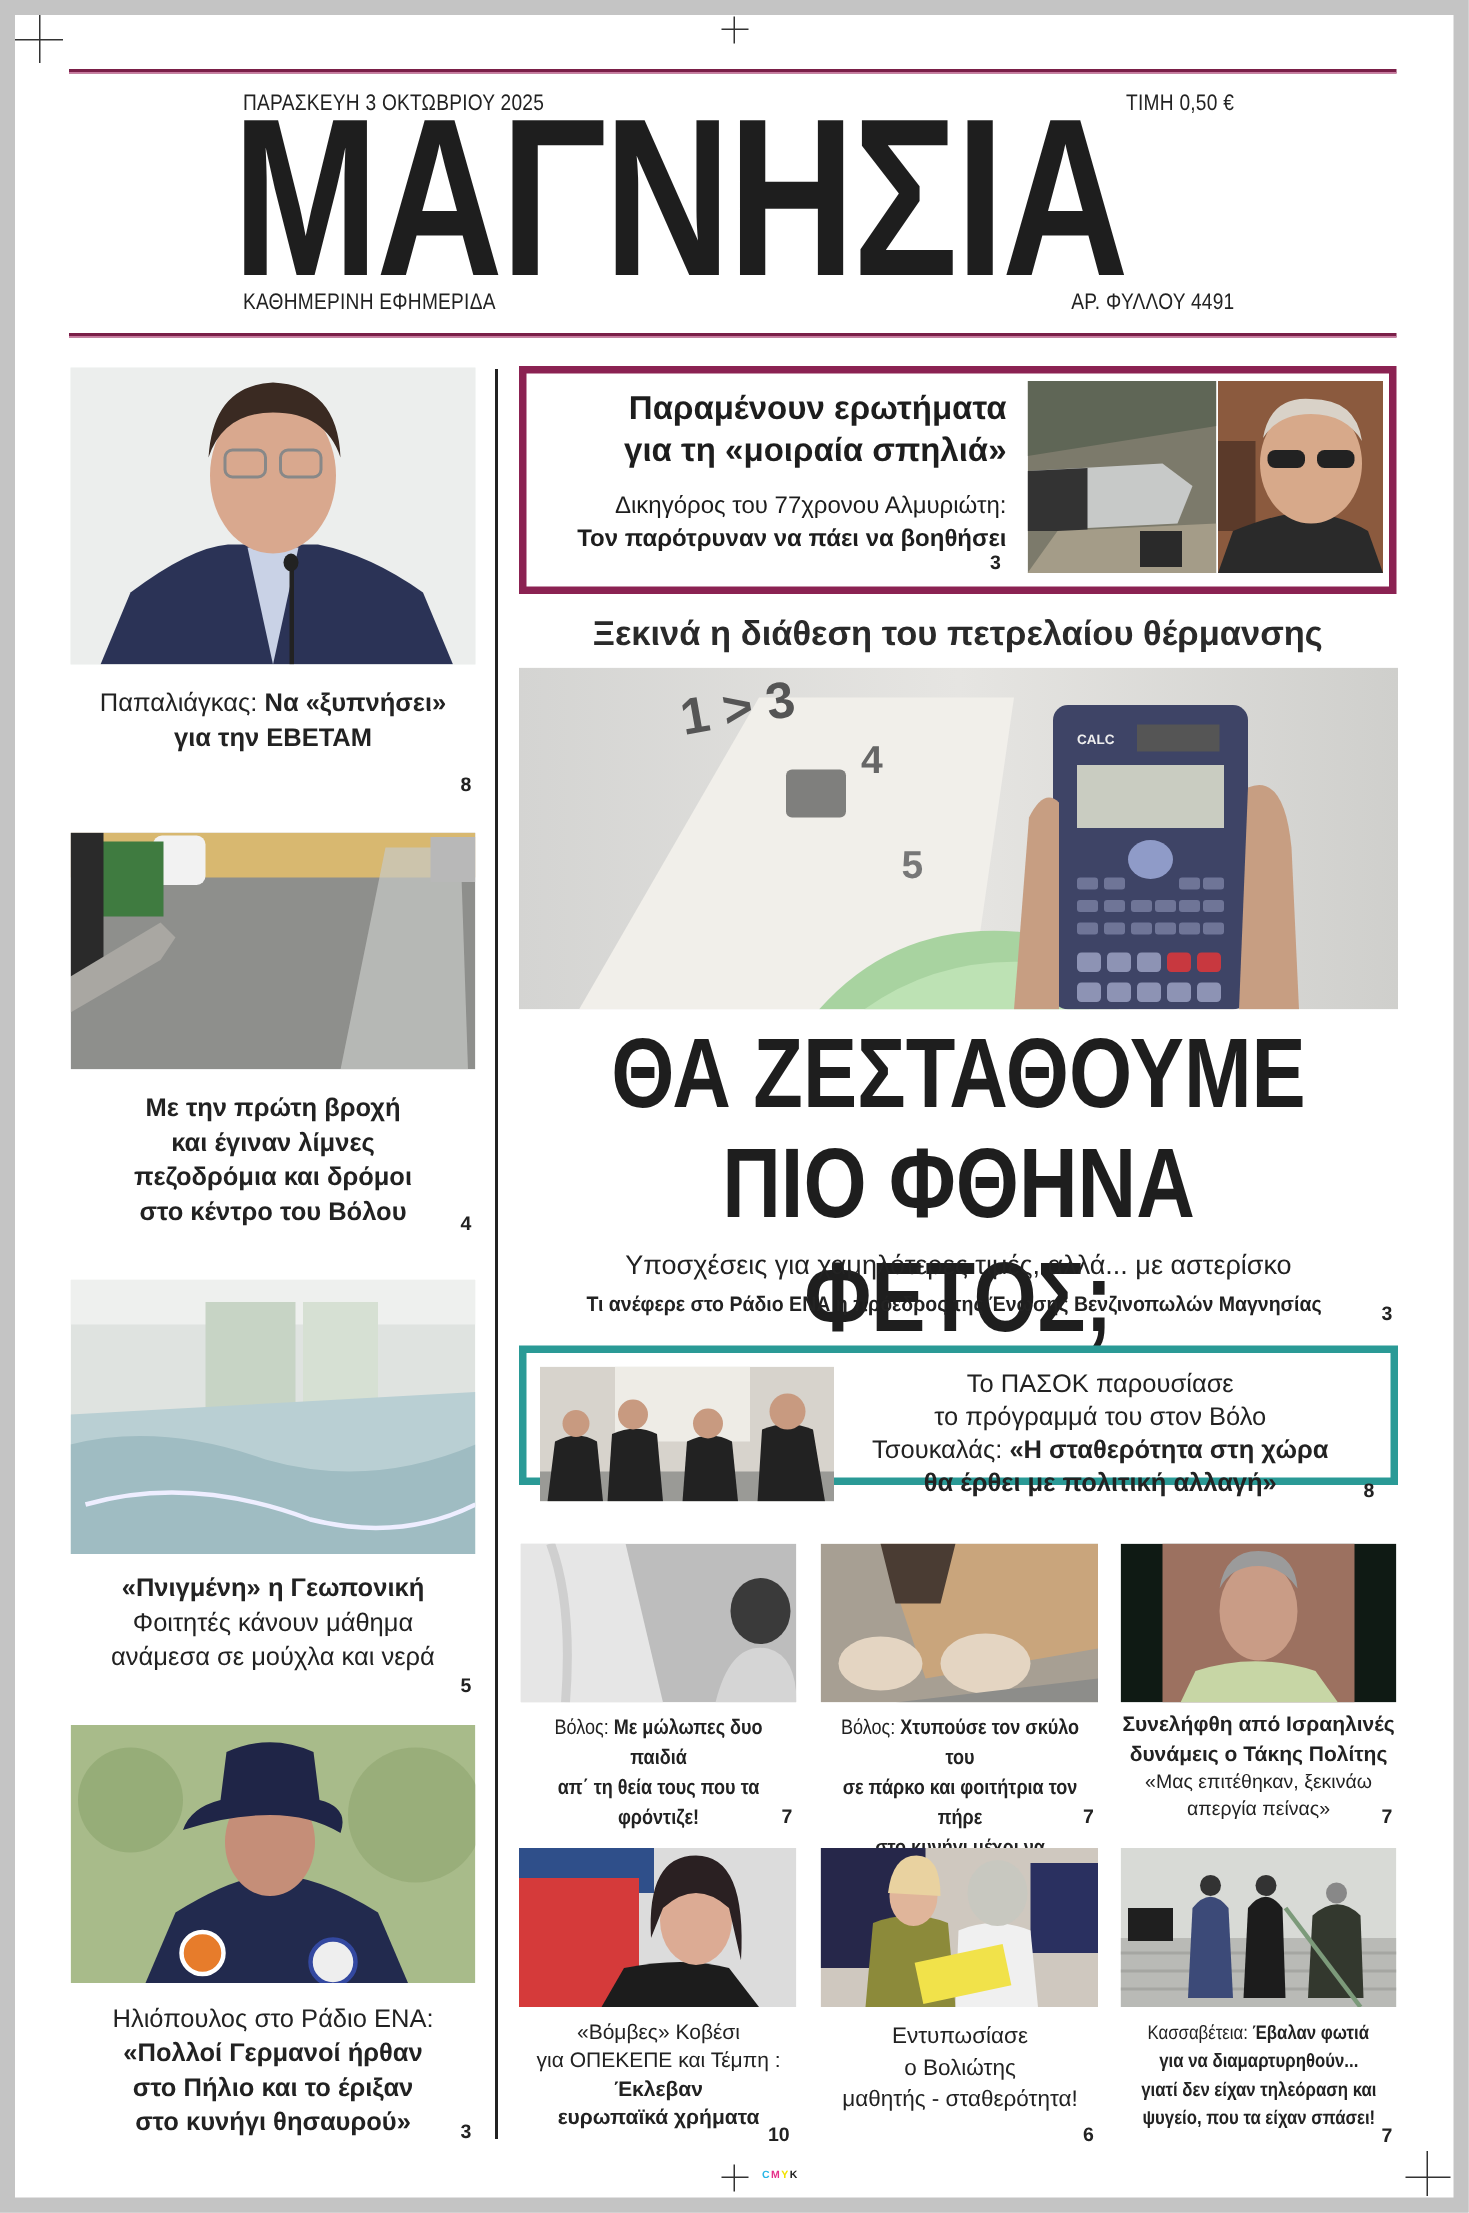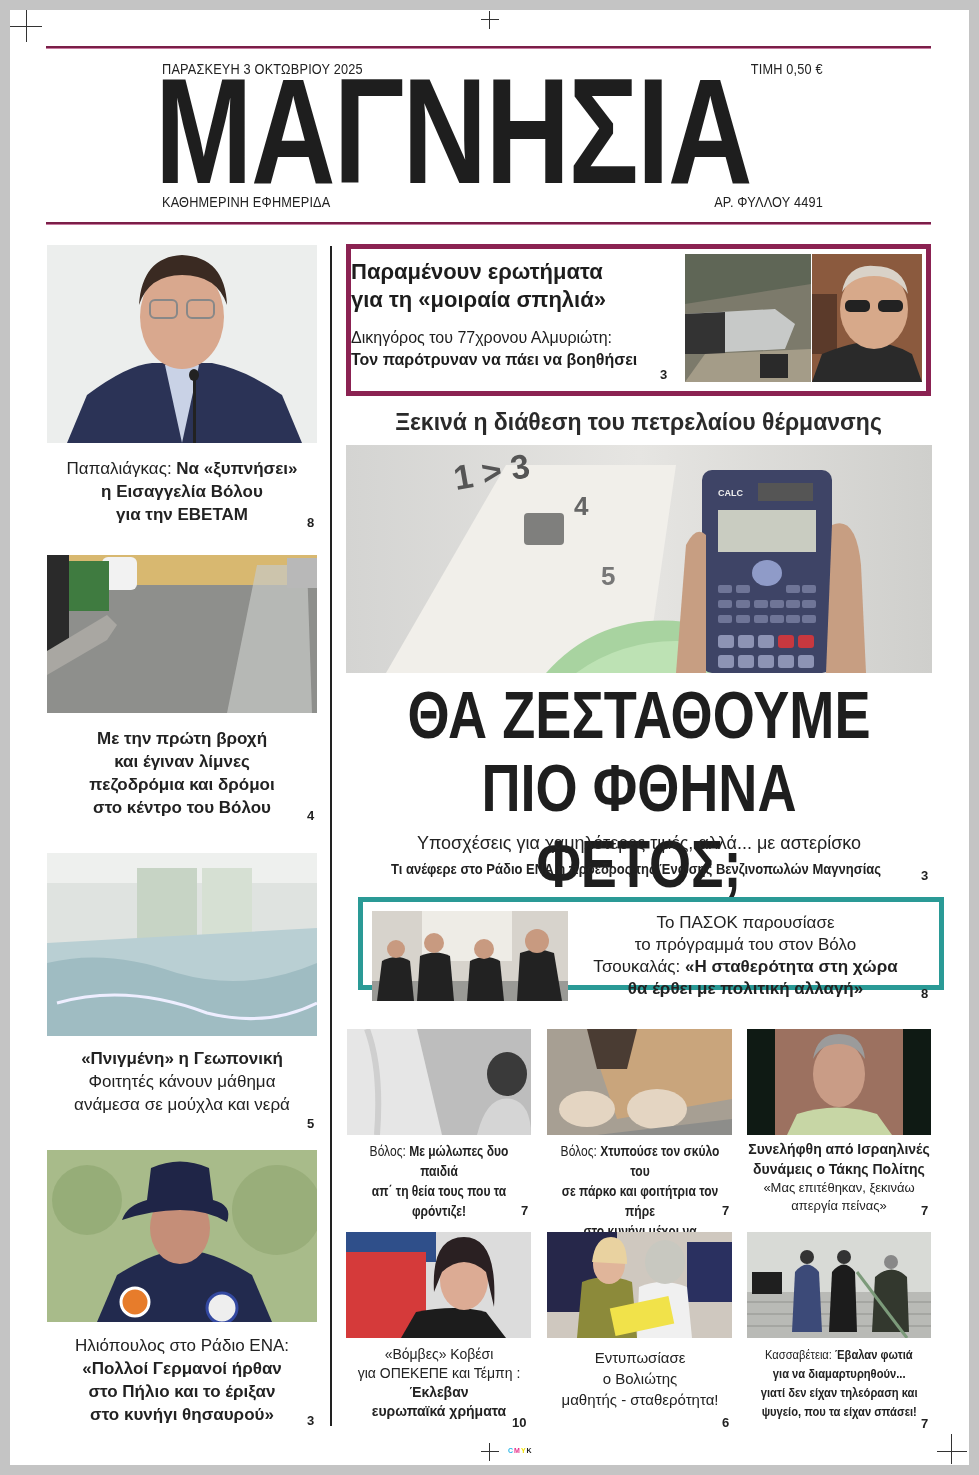--- a/index.html
+++ b/index.html
@@ -125,7 +125,7 @@
 <div class="pg" style="left:307px;top:1413px;">3</div>
 
 <div class="box" style="left:346px;top:244px;width:585px;height:152px;border:5px solid #8b2252;">
-  <div style="position:absolute;left:0;top:9px;width:320px;text-align:left;">
+  <div style="position:absolute;left:0;top:9px;width:320px;text-align:right;">
     <div style="font-size:22px;font-weight:700;line-height:28px;">
       <div>Παραμένουν ερωτήματα</div>
       <div>για τη «μοιραία σπηλιά»</div>

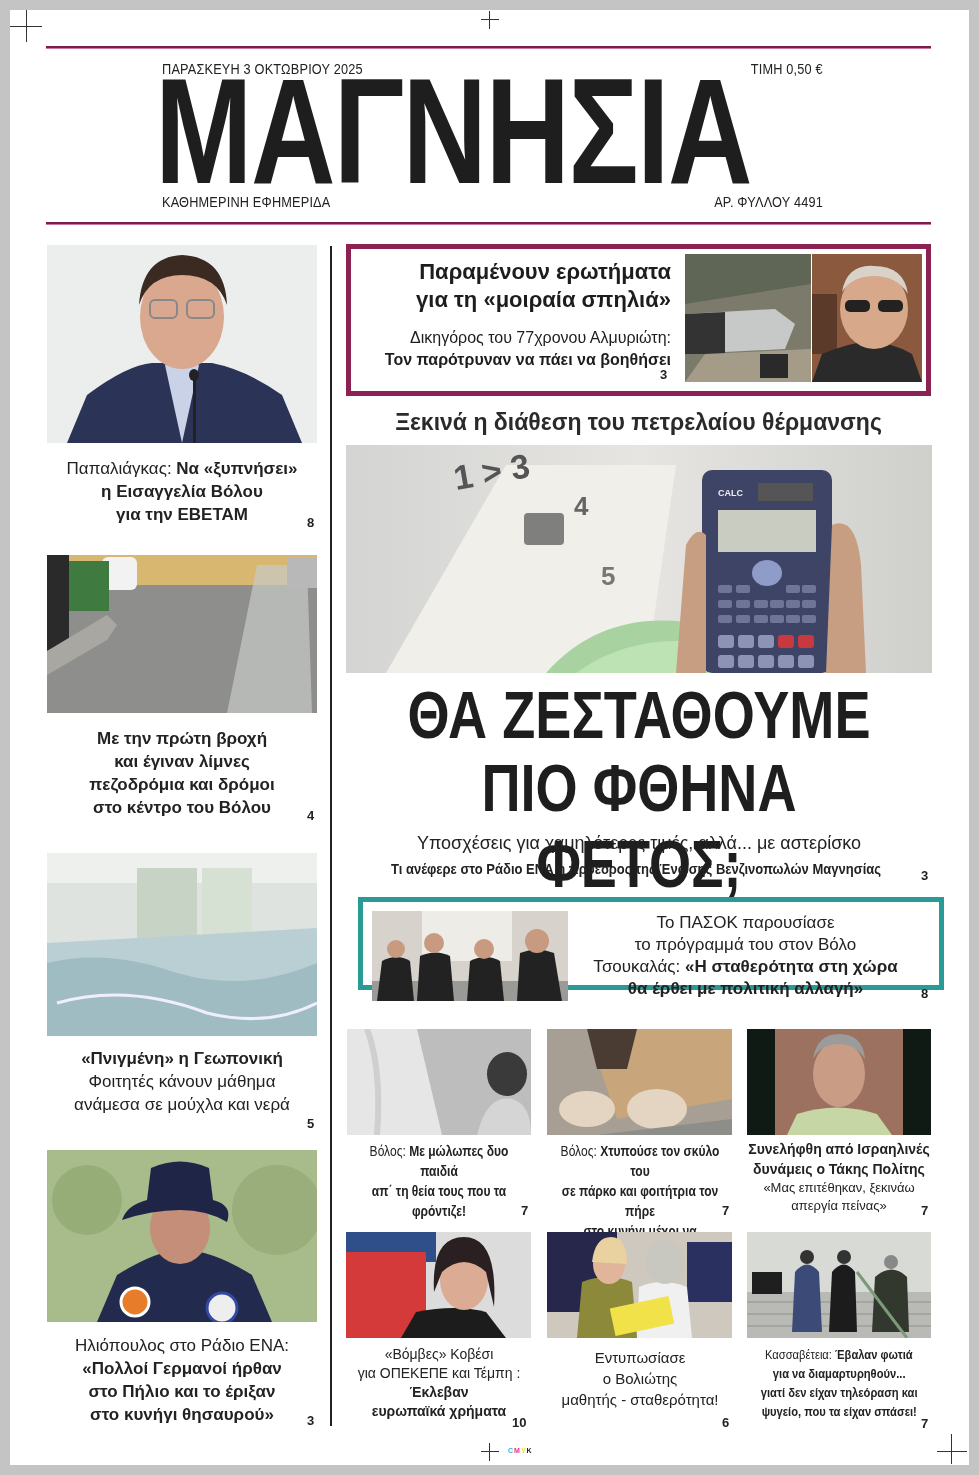--- a/index.html
+++ b/index.html
@@ -61,7 +61,6 @@
 </div>
 <div class="cap" style="left:47px;top:457px;width:270px;">
   <div><span>Παπαλιάγκας: </span><b>Να «ξυπνήσει»</b></div>
-  <div><b>η Εισαγγελία Βόλου</b></div>
   <div><b>για την  ΕΒΕΤΑΜ</b></div>
 </div>
 <div class="pg" style="left:307px;top:515px;">8</div>

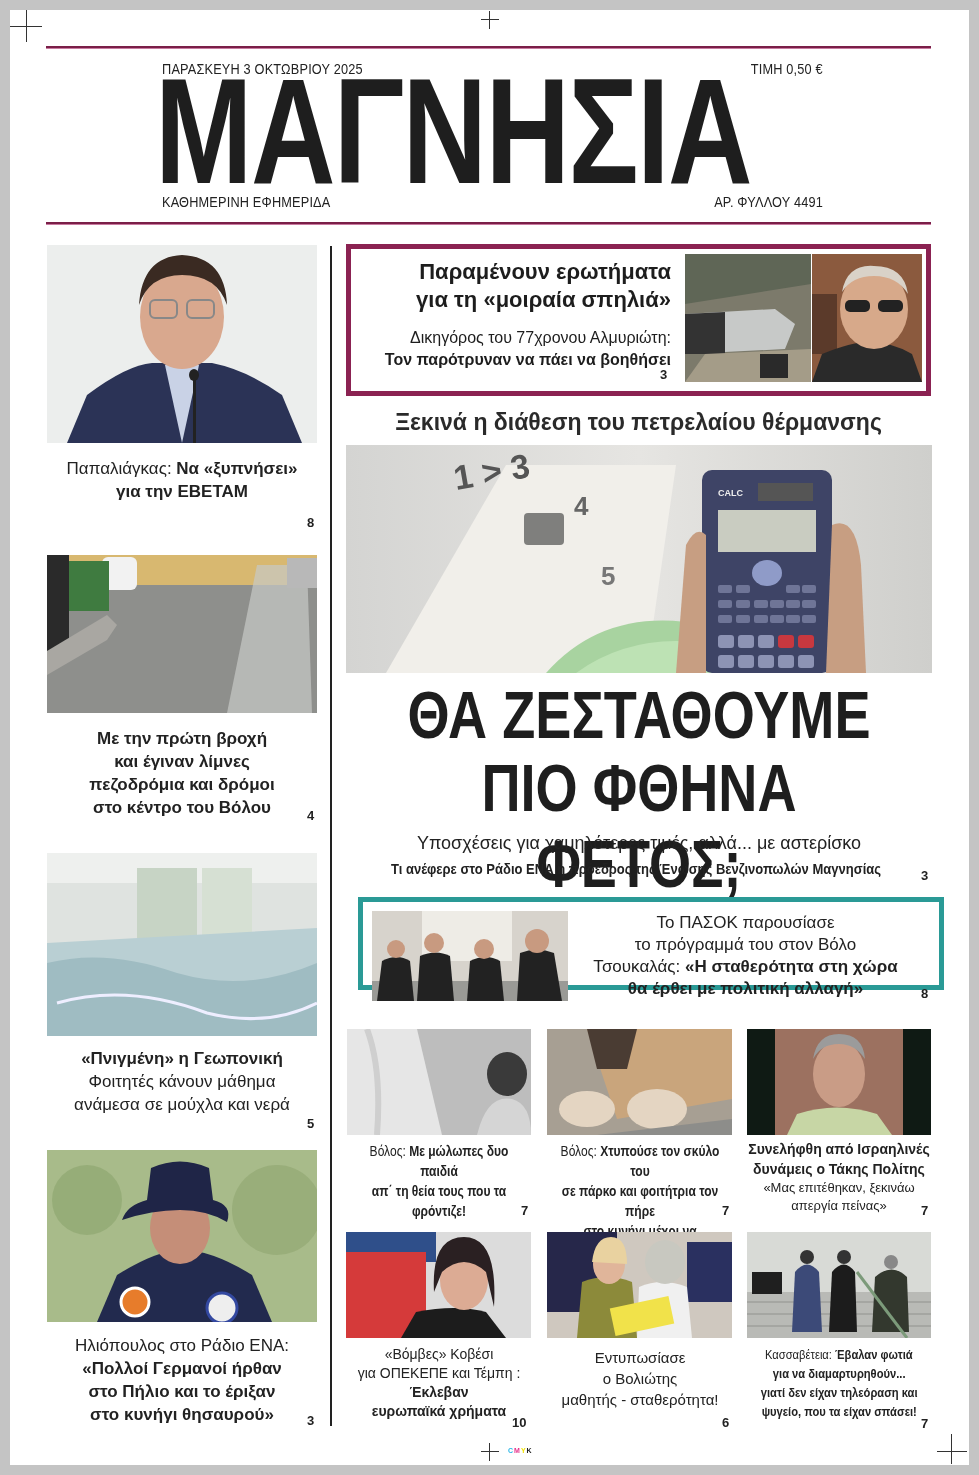--- a/index.html
+++ b/index.html
@@ -223,7 +223,7 @@
 <div style="position:absolute;left:346px;top:861px;width:580px;text-align:center;font-size:14px;font-weight:700;color:#222;transform:scaleX(0.93);transform-origin:center;">Τι ανέφερε στο Ράδιο ΕΝΑ η πρόεδρος της Ένωσης Βενζινοπωλών Μαγνησίας</div>
 <div class="pg" style="left:921px;top:868px;">3</div>
 
-<div class="box" style="left:358px;top:897px;width:586px;height:93px;border:5px solid #2a9a96;">
+<div class="box" style="left:346px;top:897px;width:586px;height:93px;border:5px solid #2a9a96;">
   <div class="photo" style="left:9px;top:9px;width:196px;height:90px;">
     <svg width="196" height="90" viewBox="0 0 196 90">
       <rect width="196" height="90" fill="#d7d3cc"></rect>

